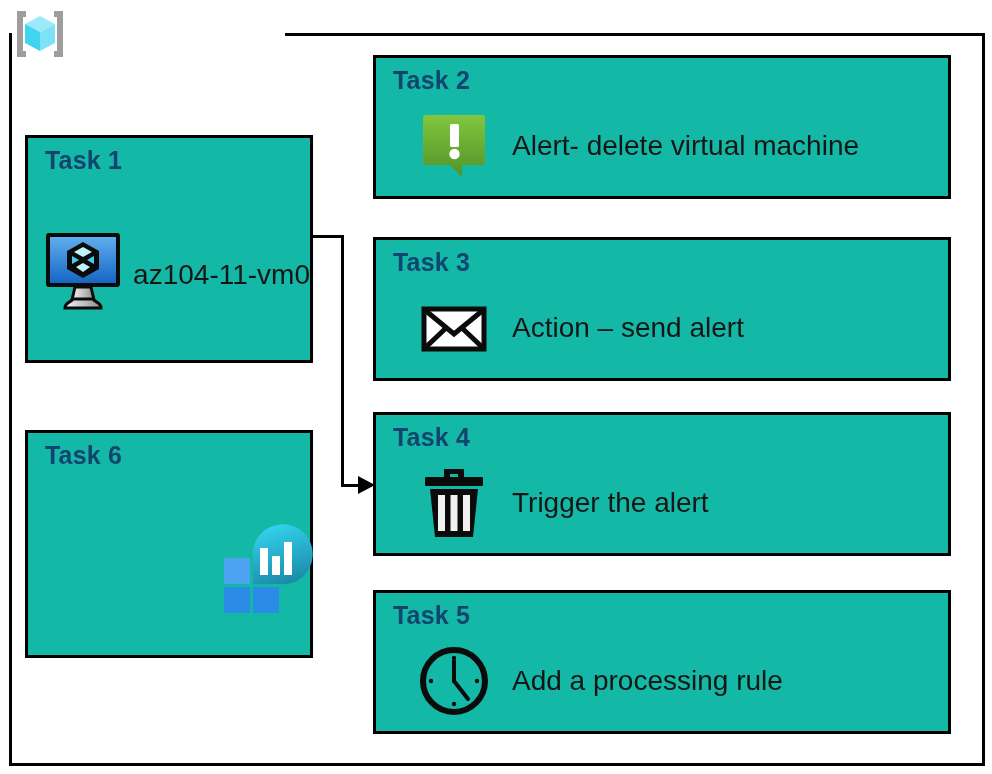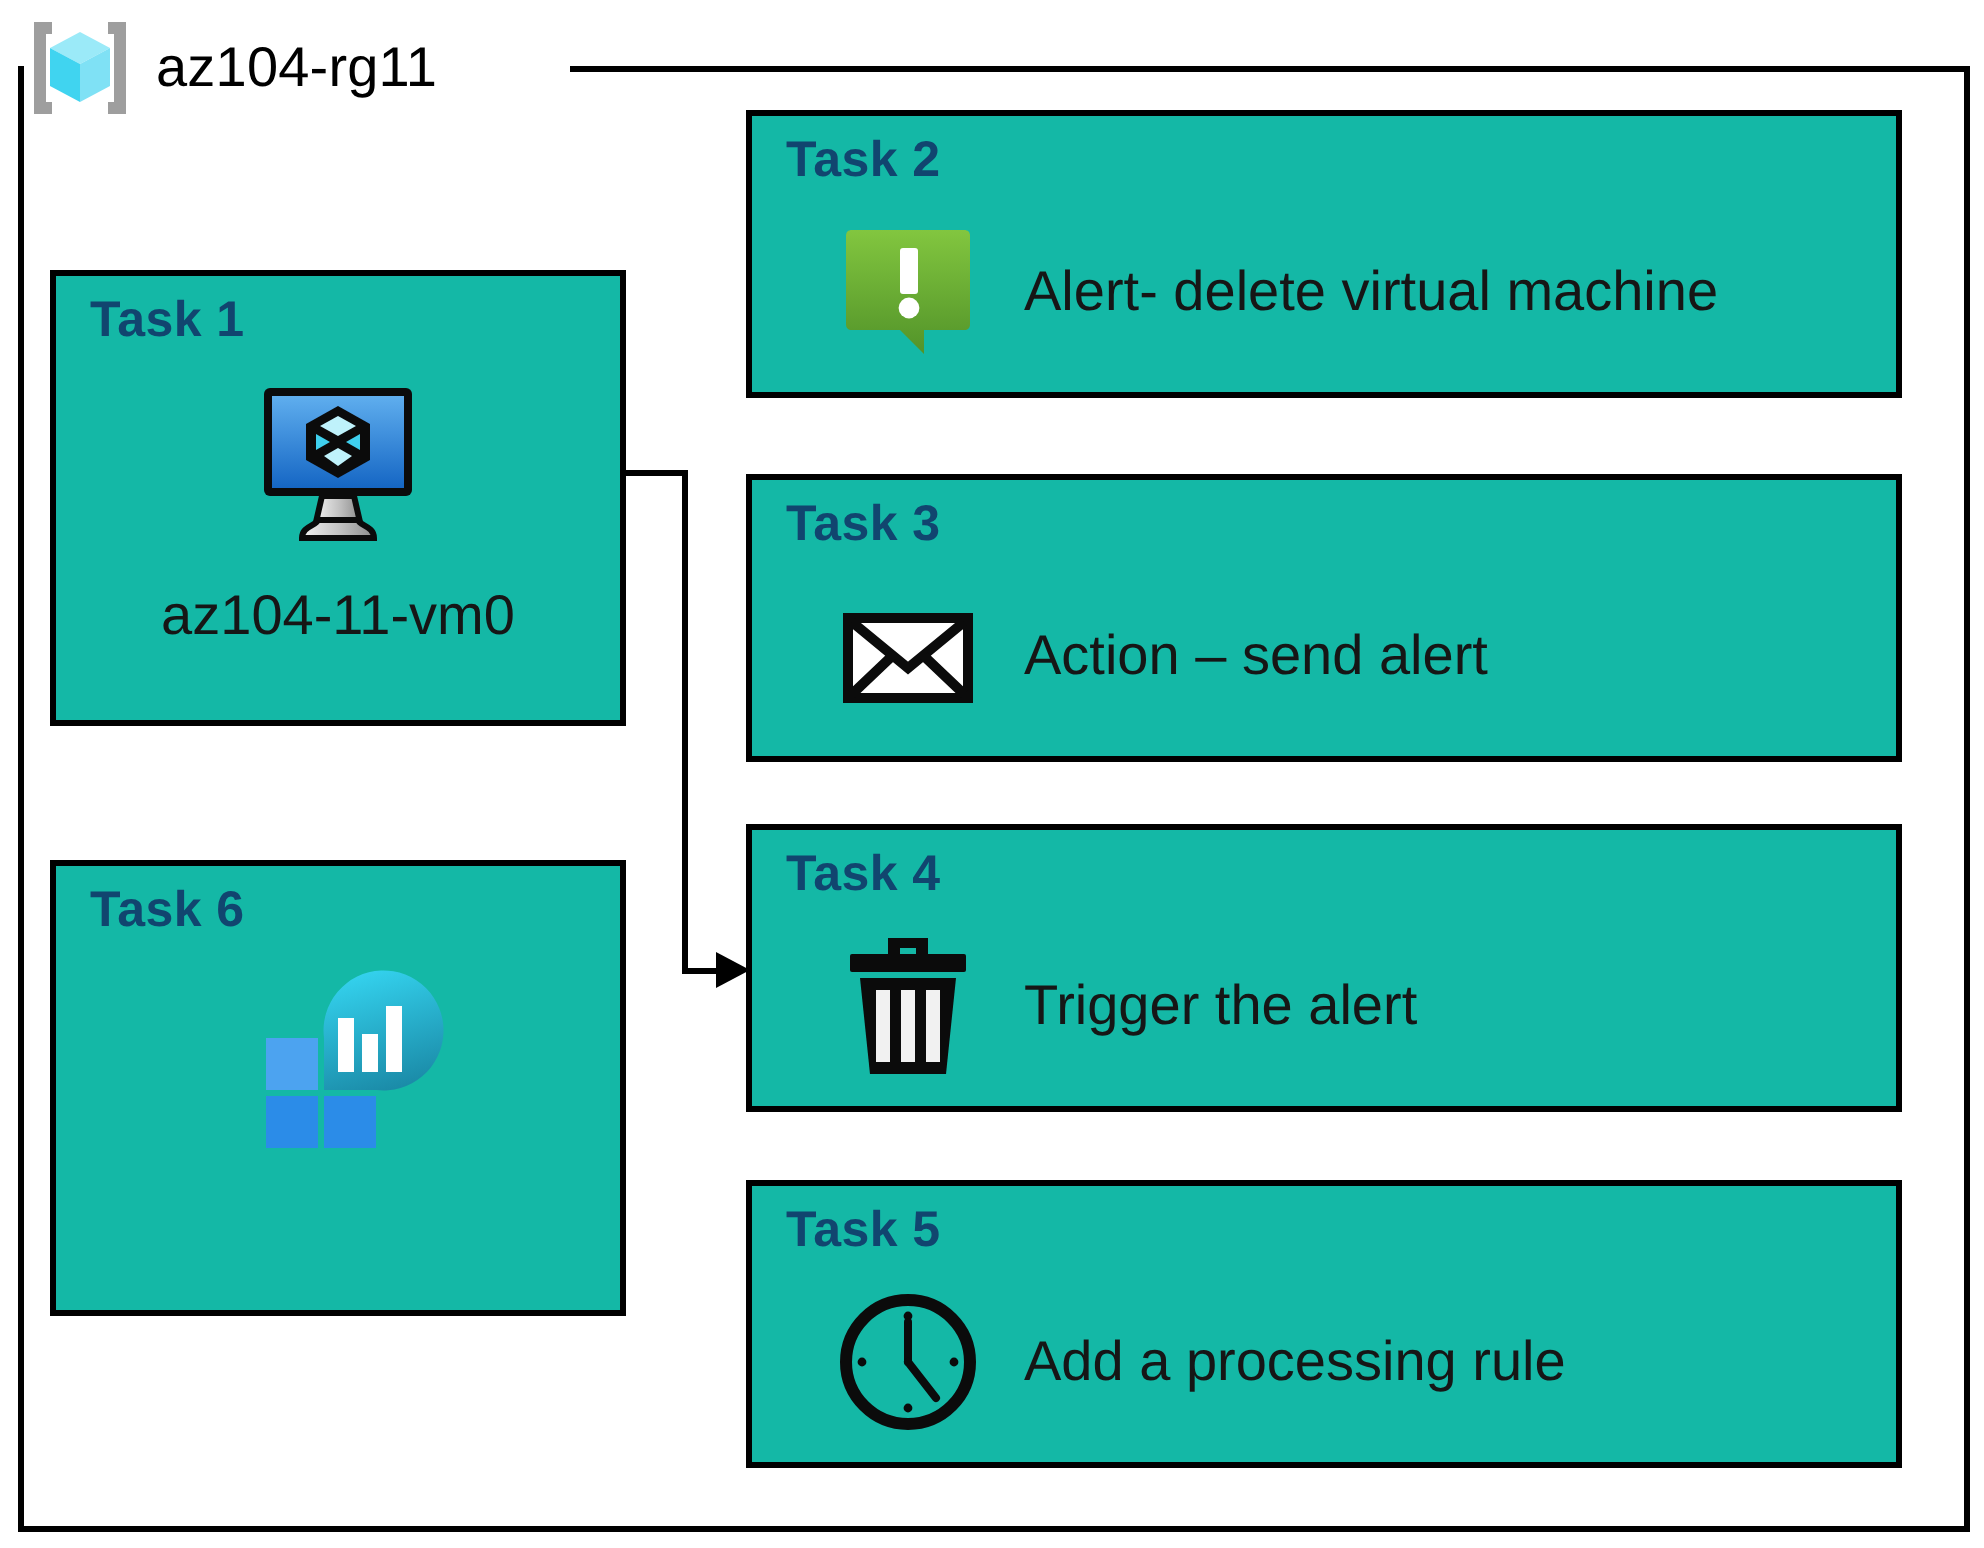--- a/index.html
+++ b/index.html
@@ -176,7 +176,6 @@
         <path d="M43 16 L43 35 L28 43 L28 24 Z" fill="#7FE1F5"></path>
       </svg>
     </div>
-    <div class="rg-title-text">az104-rg11</div>
   </div>
 
   <div class="conn conn-h1"></div>

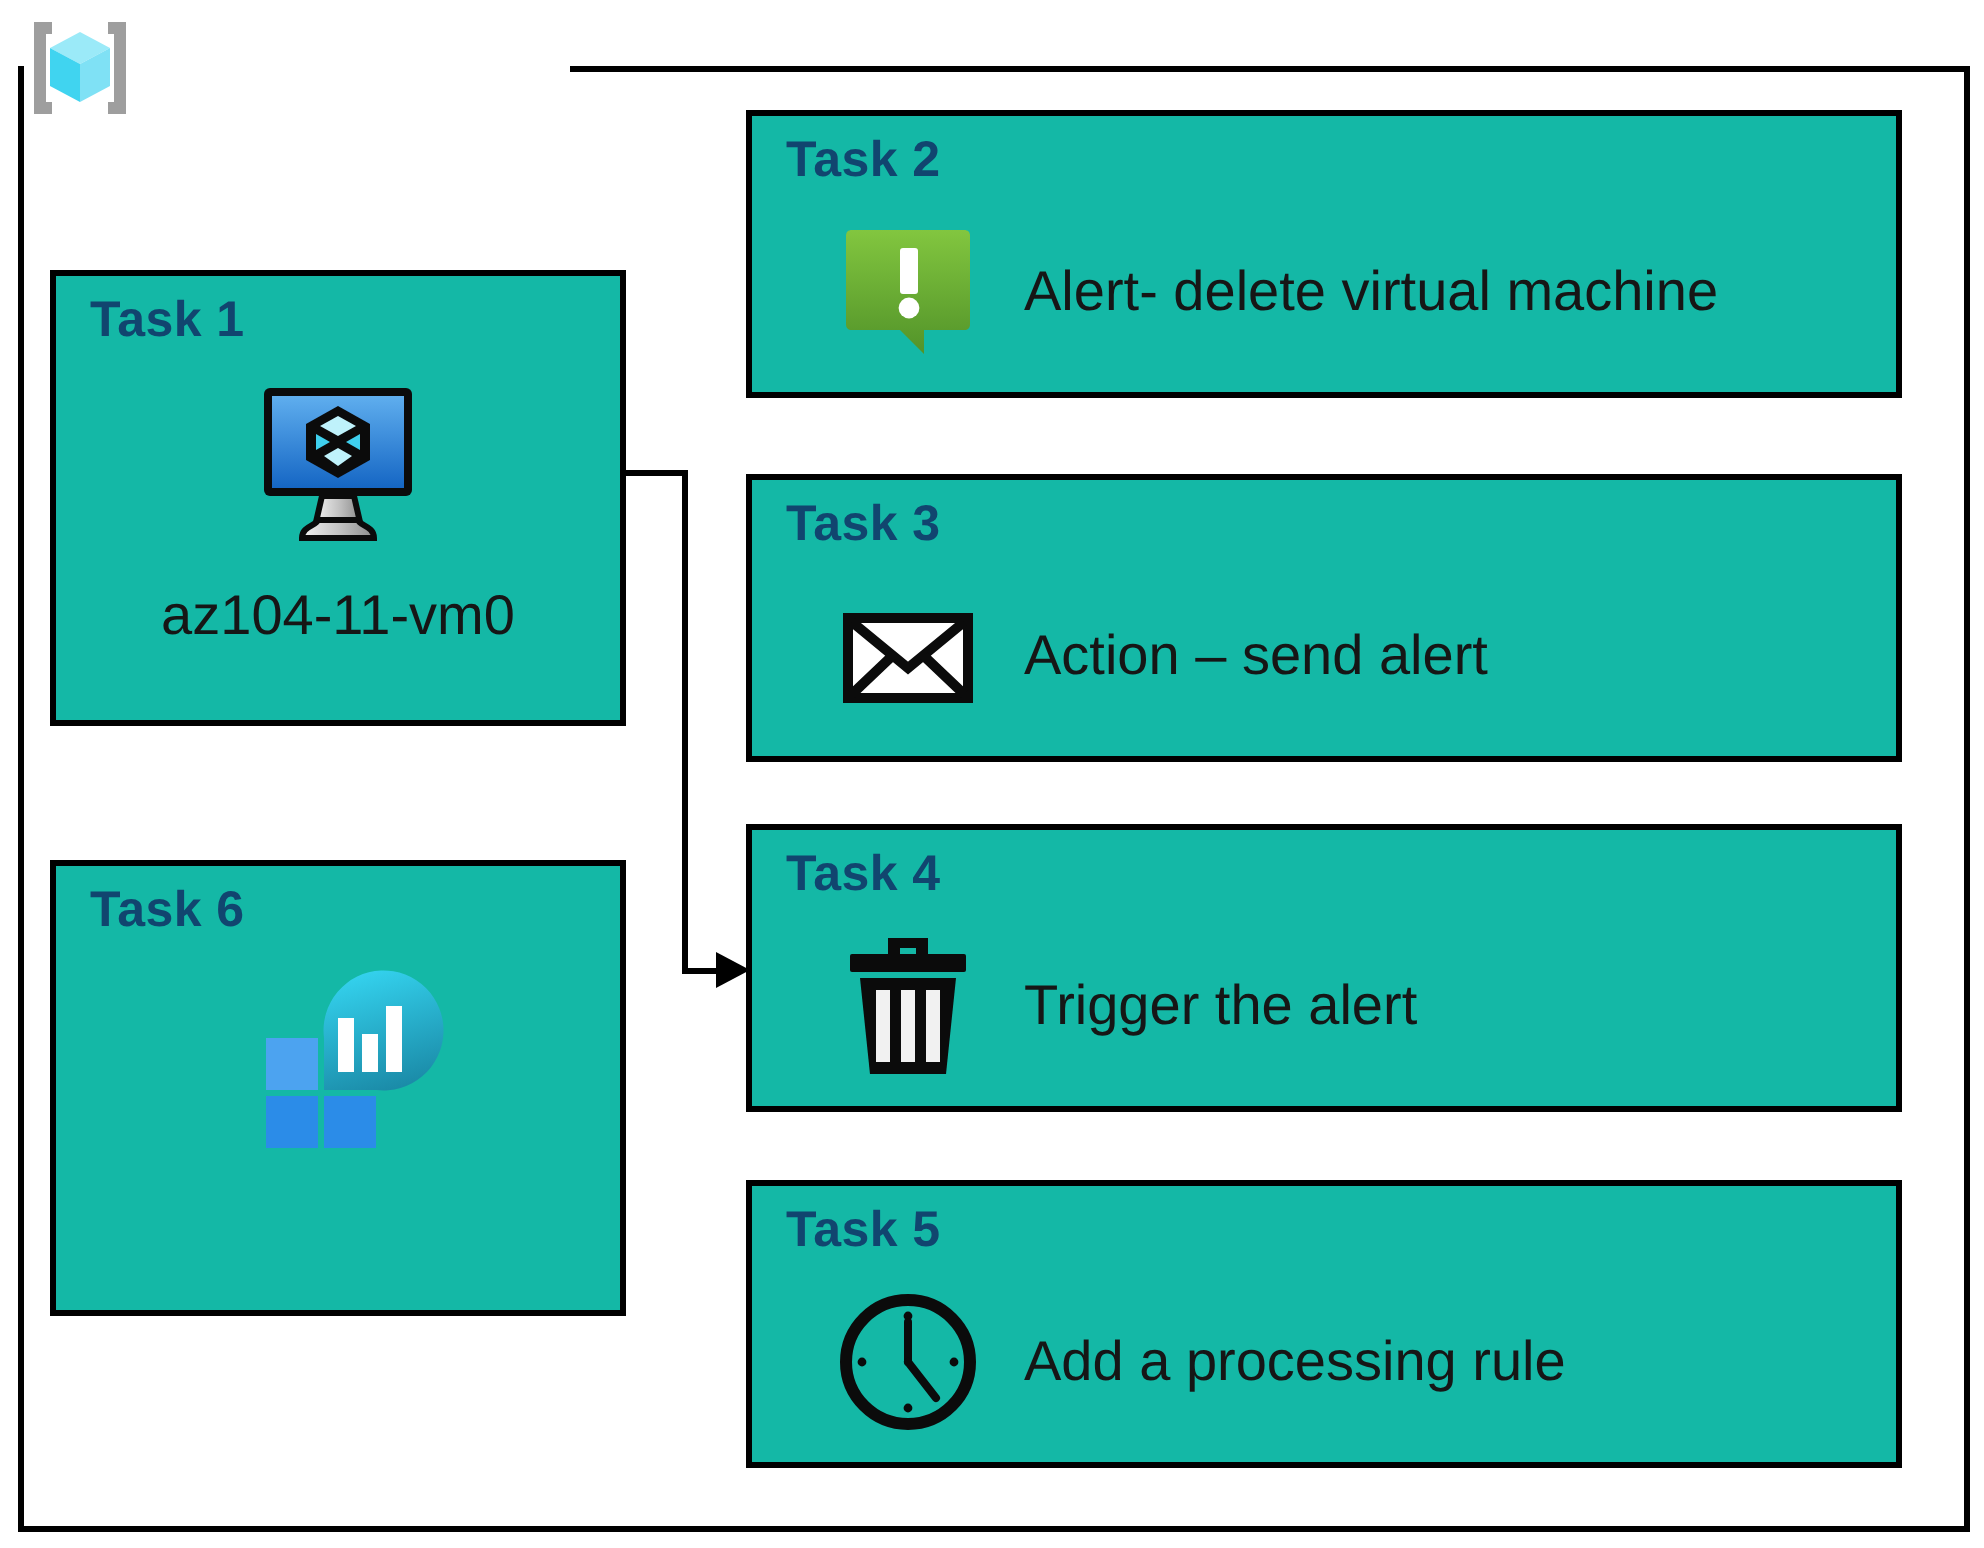--- a/index.html
+++ b/index.html
@@ -110,9 +110,9 @@
     left: 0; right: 0;
     top: 42px; bottom: 0;
     display: flex;
-    flex-direction: column;
-    align-items: center;
-    justify-content: flex-start;
+    flex-direction: row;
+    align-items: center;
+    justify-content: flex-end;
   }
   .card-tall .card-icon {
     width: 100px;

